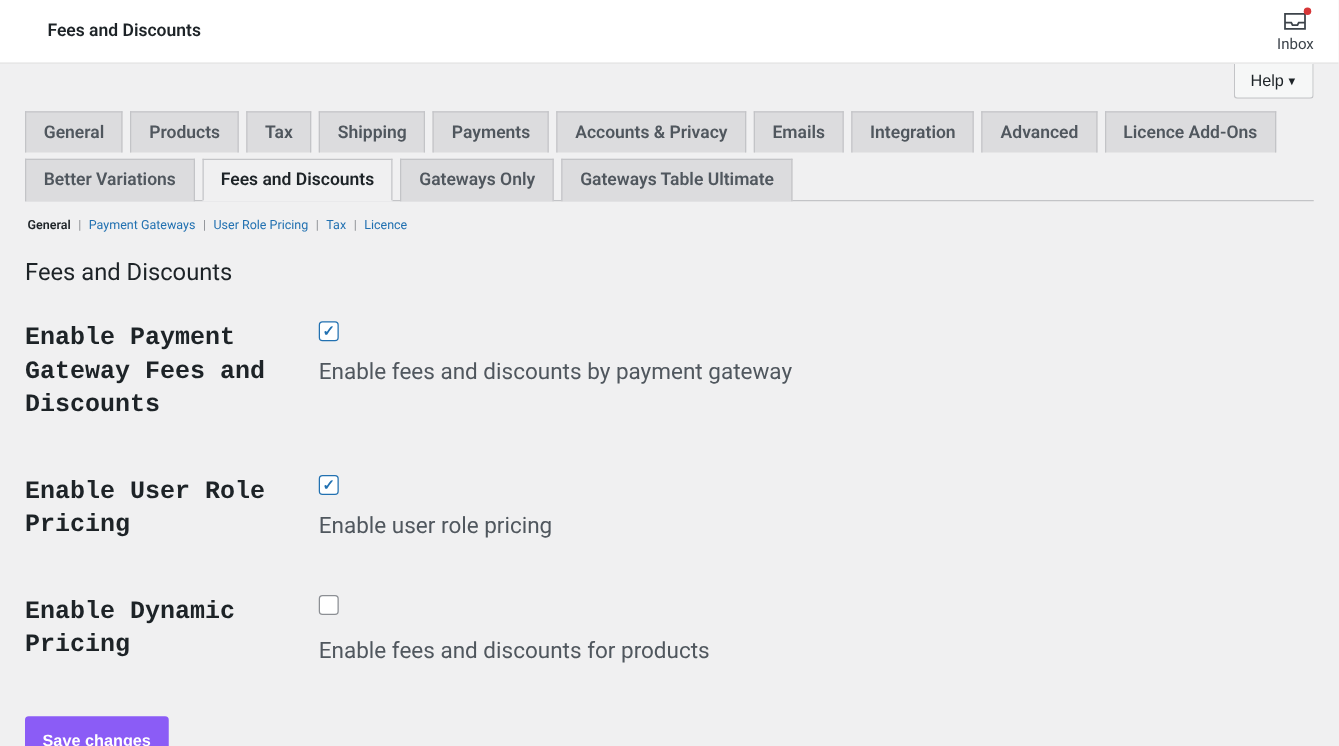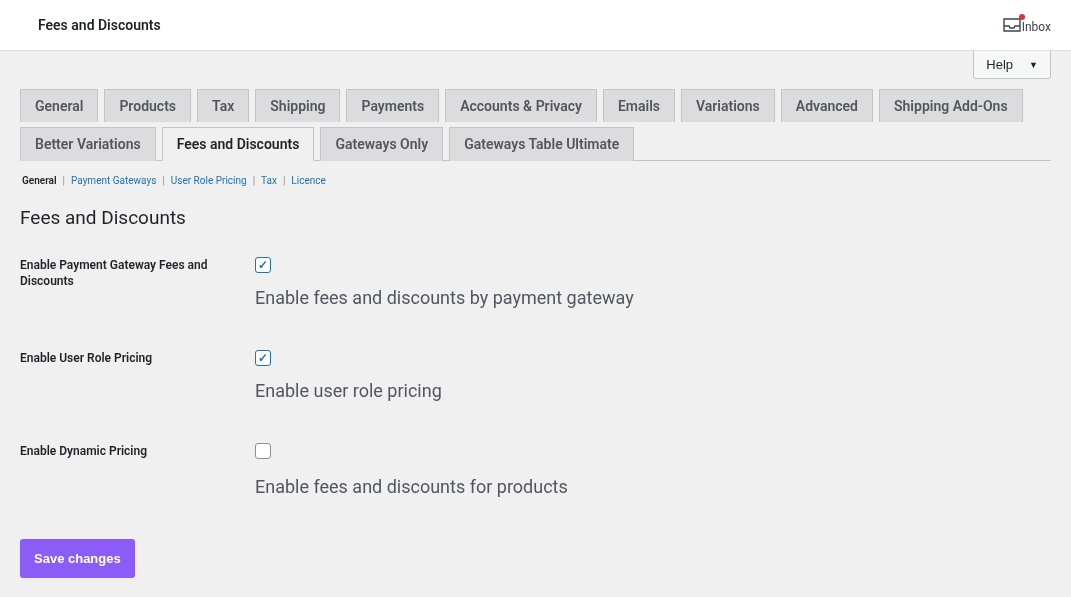--- a/index.html
+++ b/index.html
@@ -7,7 +7,7 @@
 
 .topbar { background:#fff; height:51px; display:flex; align-items:center; padding:0 20px 0 38px; justify-content:space-between; border-bottom:1px solid #e0e0e0; }
 .topbar-title { font-size:14px; font-weight:600; color:#1d2327; }
-.inbox-wrap { display:flex; flex-direction:row; align-items:center; cursor:pointer; padding:4px 0; }
+.inbox-wrap { display:flex; flex-direction:column; align-items:center; cursor:pointer; padding:4px 0; }
 .inbox-icon { width:20px; height:16px; position:relative; }
 .inbox-icon svg { display:block; }
 .inbox-dot { position:absolute; top:-3px; right:-3px; width:6px; height:6px; border-radius:50%; background:#d63638; }

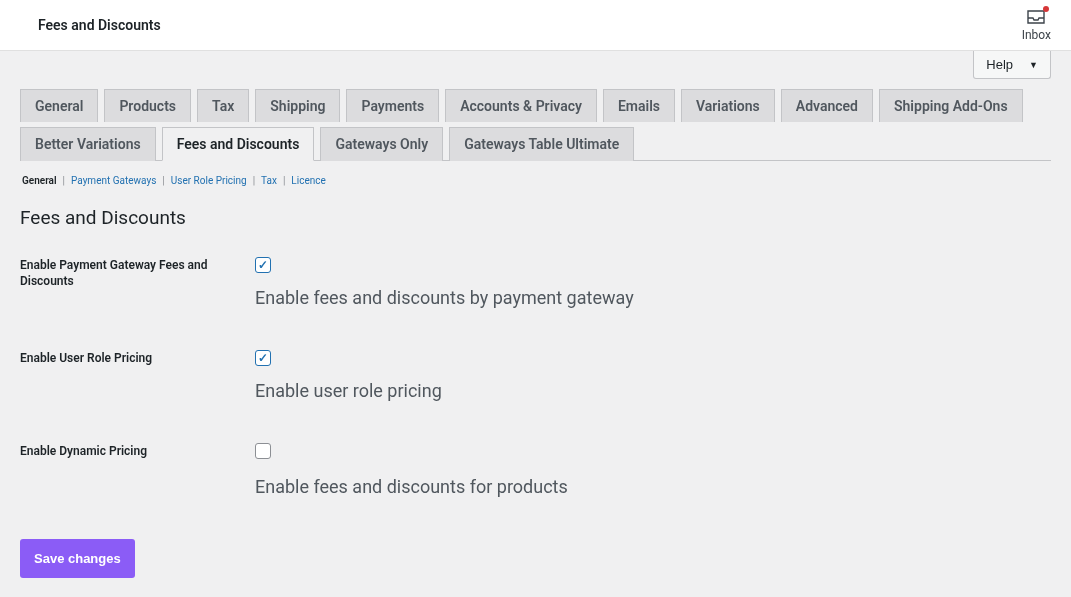--- a/index.html
+++ b/index.html
@@ -14,7 +14,7 @@
 .inbox-label { font-size:12px; color:#3c434a; margin-top:3px; }
 
 .help-row { display:flex; justify-content:flex-end; padding:0 20px 0 0; }
-.help-btn { background:#f6f7f7; border:1px solid #c3c4c7; border-top:none; padding:6px 12px; font-size:13px; color:#1d2327; cursor:pointer; border-radius:0 0 3px 3px; display:flex; align-items:center; gap:16px; }
+.help-btn { background:#f6f7f7; border:1px solid #c3c4c7; border-top:none; padding:6px 12px; font-size:13px; color:#1d2327; cursor:pointer; border-radius:0 0 3px 3px; display:flex; align-items:center; gap:2px; }
 .help-caret { font-size:9px; }
 
 .content { padding:10px 20px 20px 20px; }

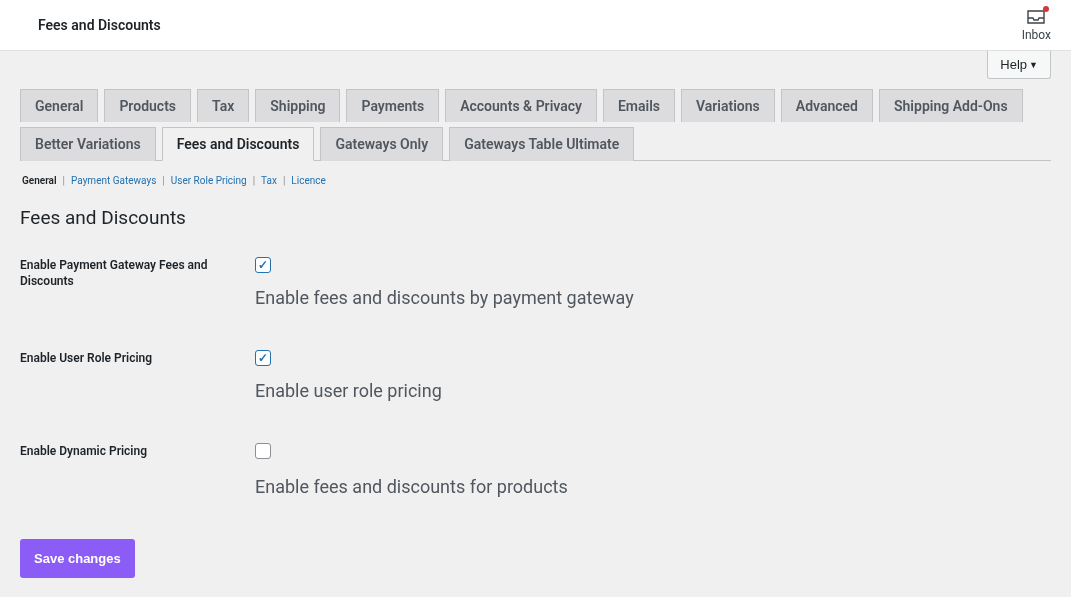--- a/index.html
+++ b/index.html
@@ -71,7 +71,7 @@
       <div class="tab">Payments</div>
       <div class="tab">Accounts &amp; Privacy</div>
       <div class="tab">Emails</div>
-      <div class="tab">Variations</div>
+      <div class="tab">Integration</div>
       <div class="tab">Advanced</div>
       <div class="tab">Shipping Add-Ons</div>
       <div style="flex-basis: 100%; height: 6px;"></div>

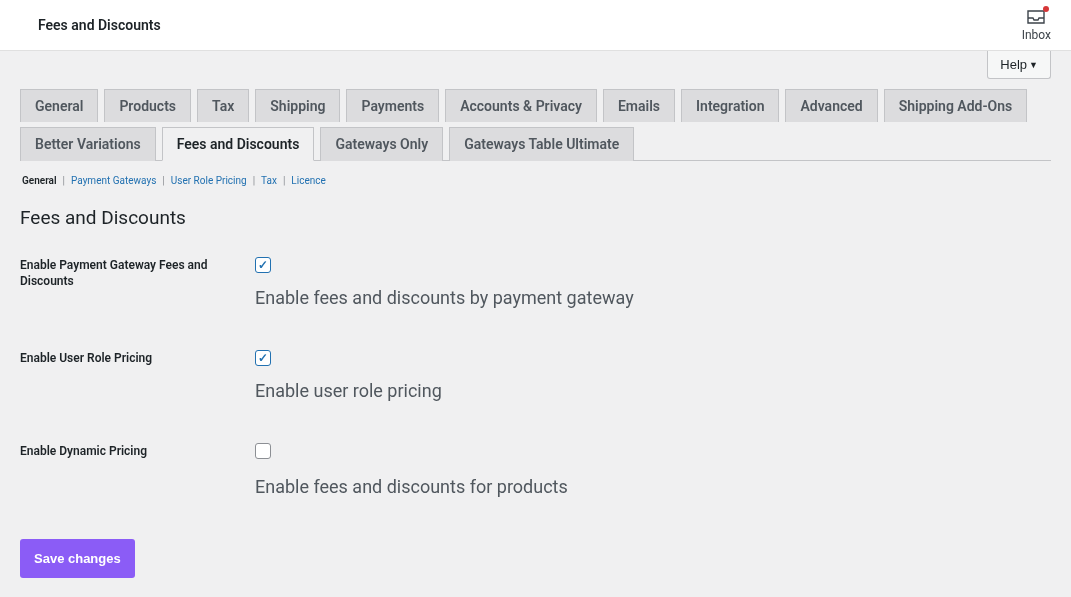--- a/index.html
+++ b/index.html
@@ -73,7 +73,7 @@
       <div class="tab">Emails</div>
       <div class="tab">Integration</div>
       <div class="tab">Advanced</div>
-      <div class="tab">Shipping Add-Ons</div>
+      <div class="tab">Licence Add-Ons</div>
       <div style="flex-basis: 100%; height: 6px;"></div>
       <div class="tab">Better Variations</div>
       <div class="tab active">Fees and Discounts</div>

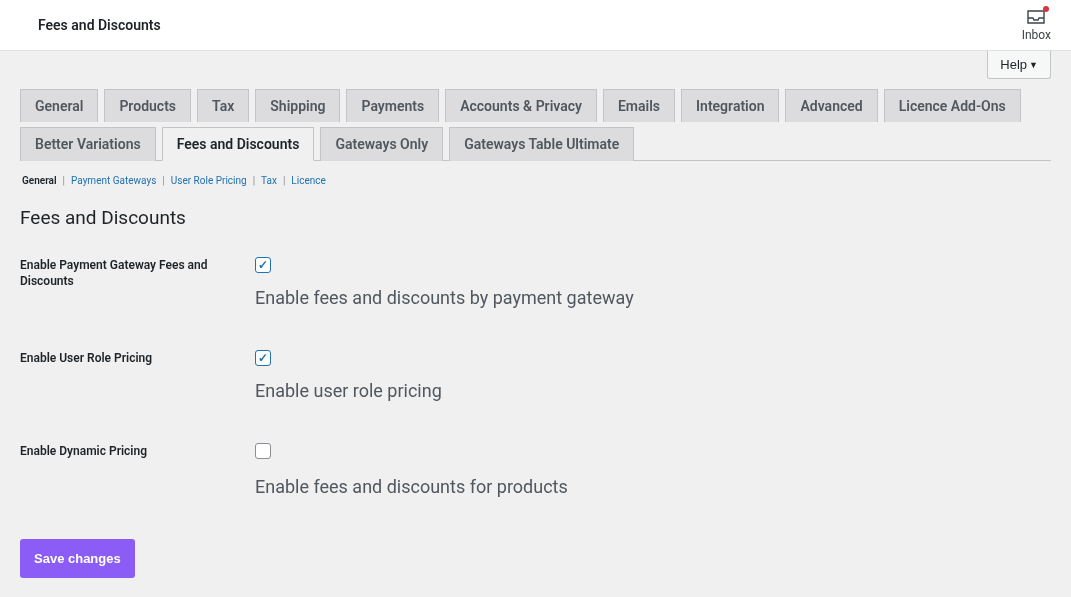--- a/index.html
+++ b/index.html
@@ -30,7 +30,7 @@
 h2.section-title { font-size:19px; font-weight:400; color:#1d2327; margin-bottom:28px; }
 
 .form-row { display:flex; margin-bottom:42px; }
-.form-label { width:235px; font-weight:600; font-size:12px; color:#1d2327; line-height:1.35; padding-right:10px; }
+.form-label { width:235px; font-weight:600; font-size:20px; color:#1d2327; line-height:1.35; padding-right:10px;font-family:Liberation Mono, monospace; }
 .form-field { flex:1; }
 .chk { width:16px; height:16px; border:1px solid #8c8f94; border-radius:3px; background:#fff; display:inline-flex; align-items:center; justify-content:center; cursor:pointer; }
 .chk.checked { border-color:#2271b1; }

